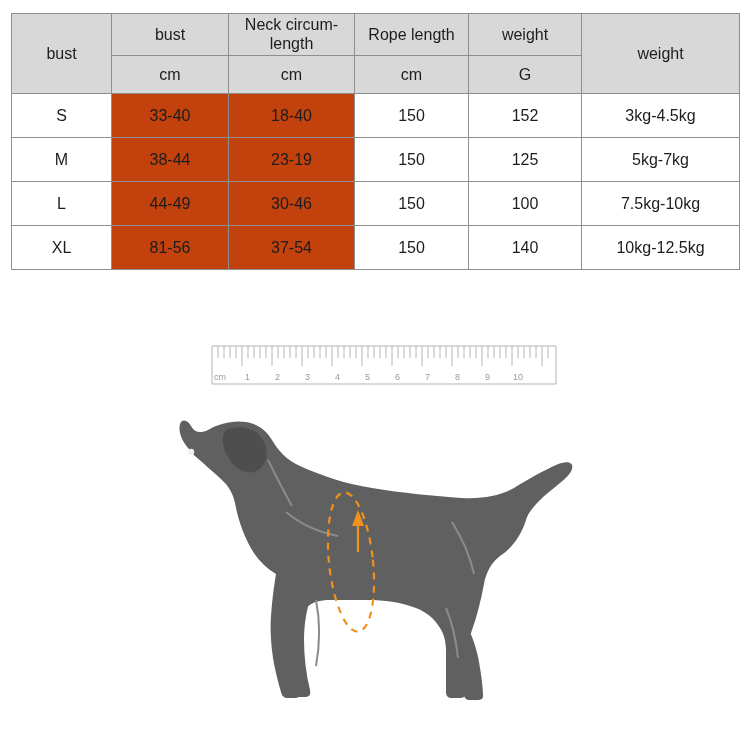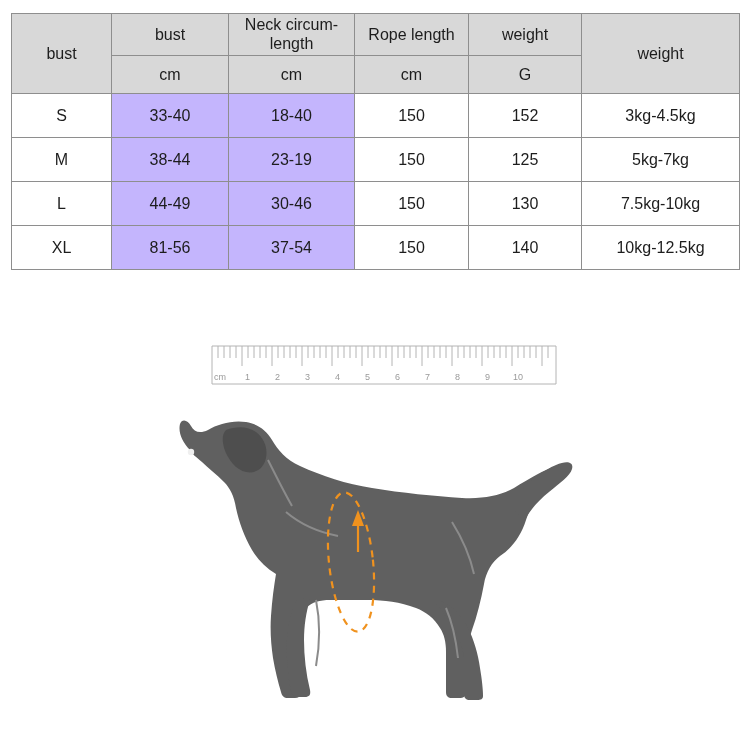--- a/index.html
+++ b/index.html
@@ -60,7 +60,7 @@
     font-size: 17px;
   }
   .body-row td.shade {
-    background: #c4b5fd;
+    background: #c2410c;
   }
   .col-size   { width: 100px; }
   .col-bust   { width: 117px; }

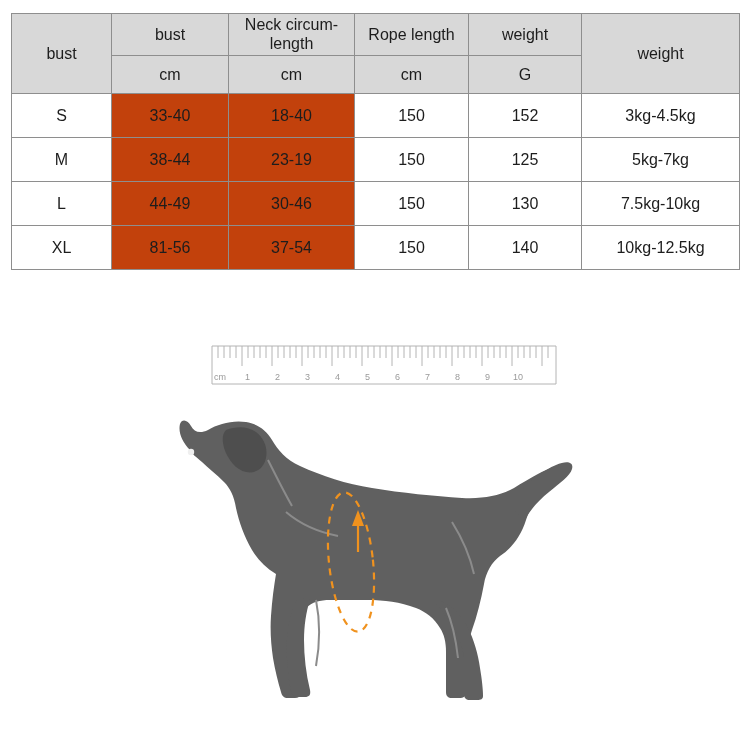--- a/index.html
+++ b/index.html
@@ -136,7 +136,7 @@
         <td class="shade">44-49</td>
         <td class="shade">30-46</td>
         <td>150</td>
-        <td>130</td>
+        <td>100</td>
         <td>7.5kg-10kg</td>
       </tr>
       <tr class="body-row">

